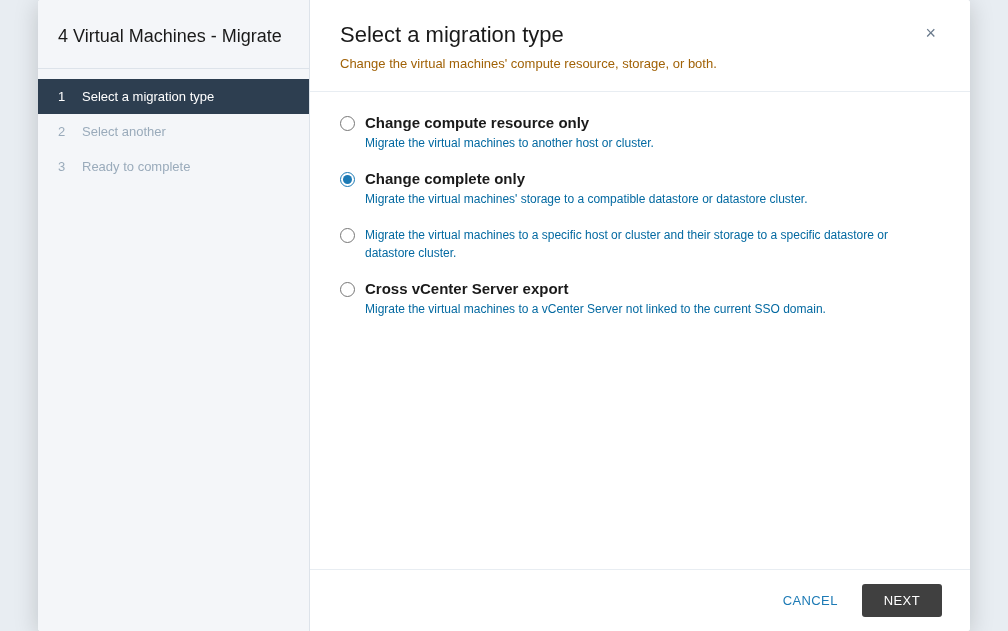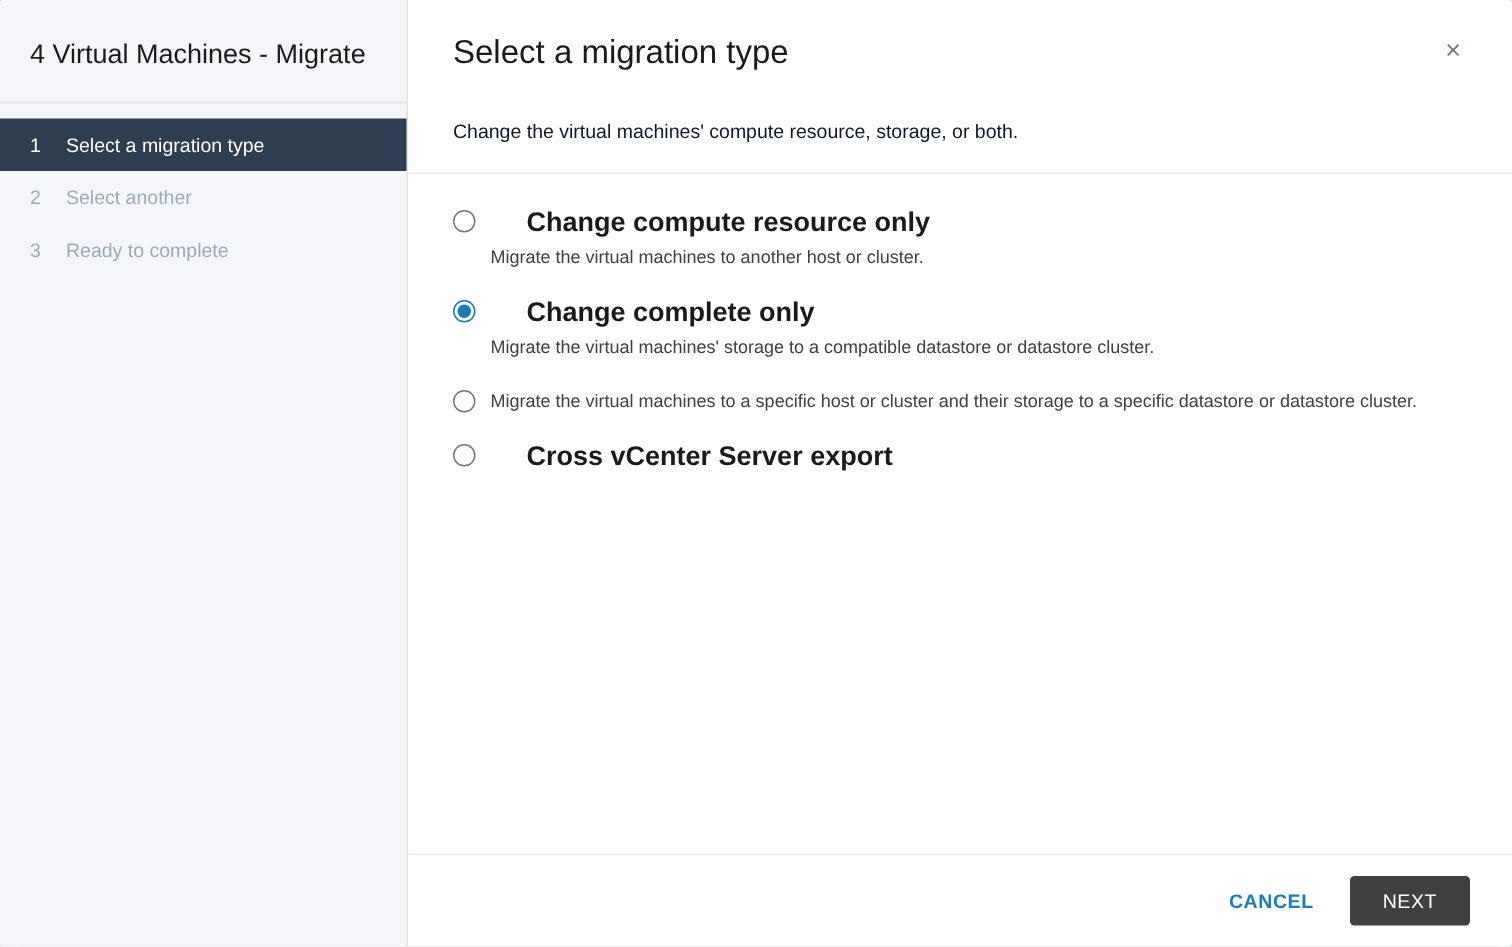--- a/index.html
+++ b/index.html
@@ -15,7 +15,7 @@
     }
     .dialog {
       display: flex;
-      width: 1008px;
+      width: 932px;
       height: 631px;
       background: #fff;
       box-shadow: 0 4px 24px rgba(0,0,0,0.18);

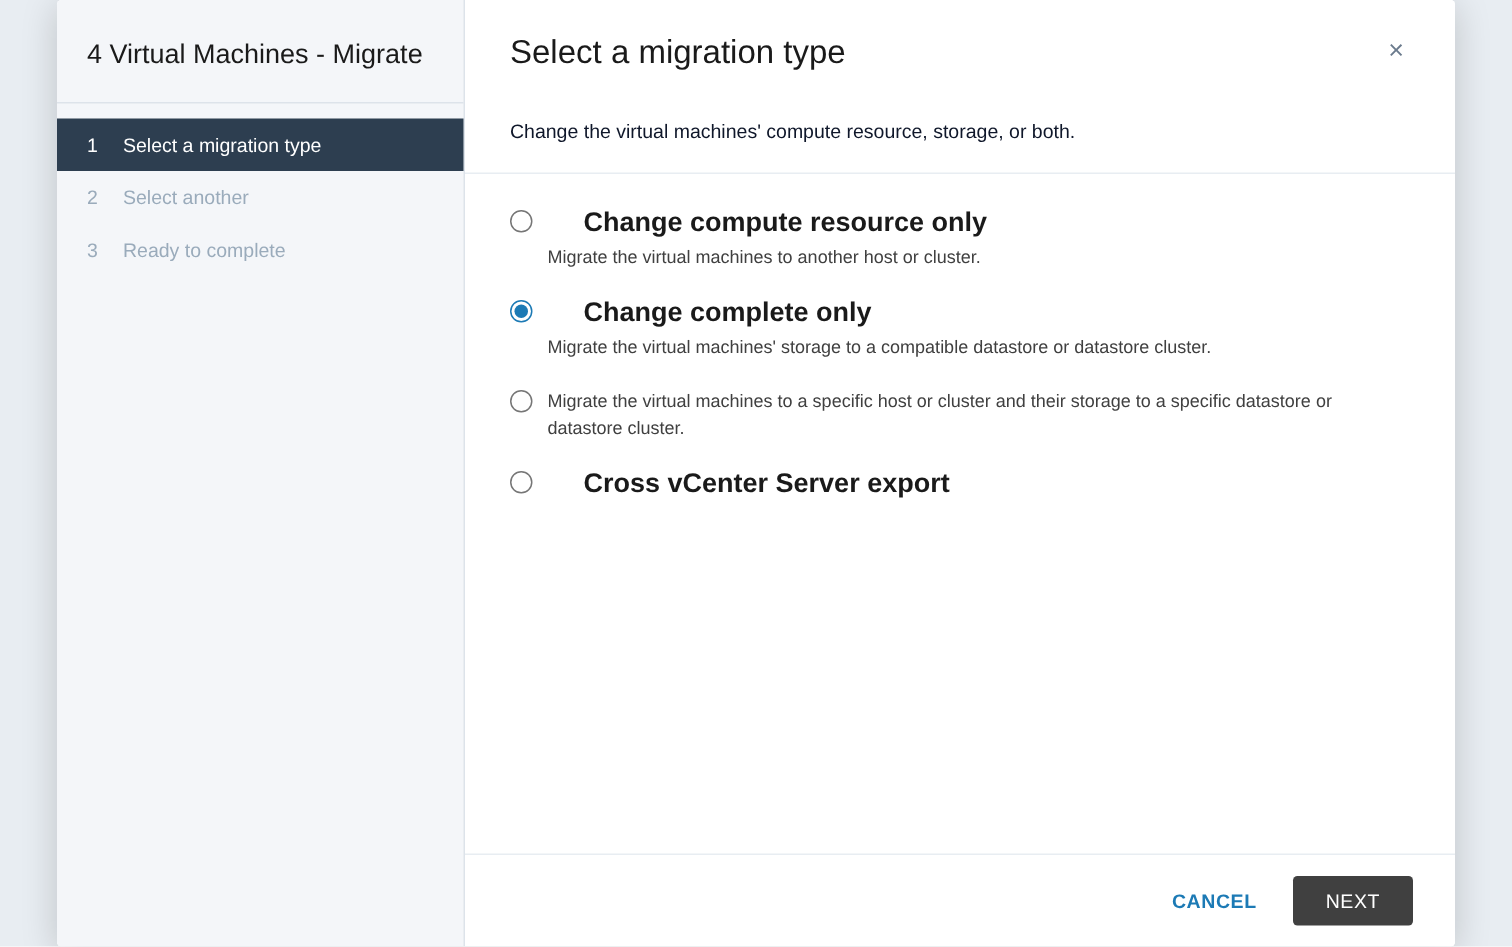--- a/index.html
+++ b/index.html
@@ -100,9 +100,8 @@
     .main-subtitle {
       padding: 8px 46px 20px 30px;
       font-size: 13px;
-      color: #0f172a;
+      color: #a16207;
       border-bottom: 1px solid #e8edf2;
-      margin-top: 24px;
     }
     .main-body {
       padding: 22px 30px;

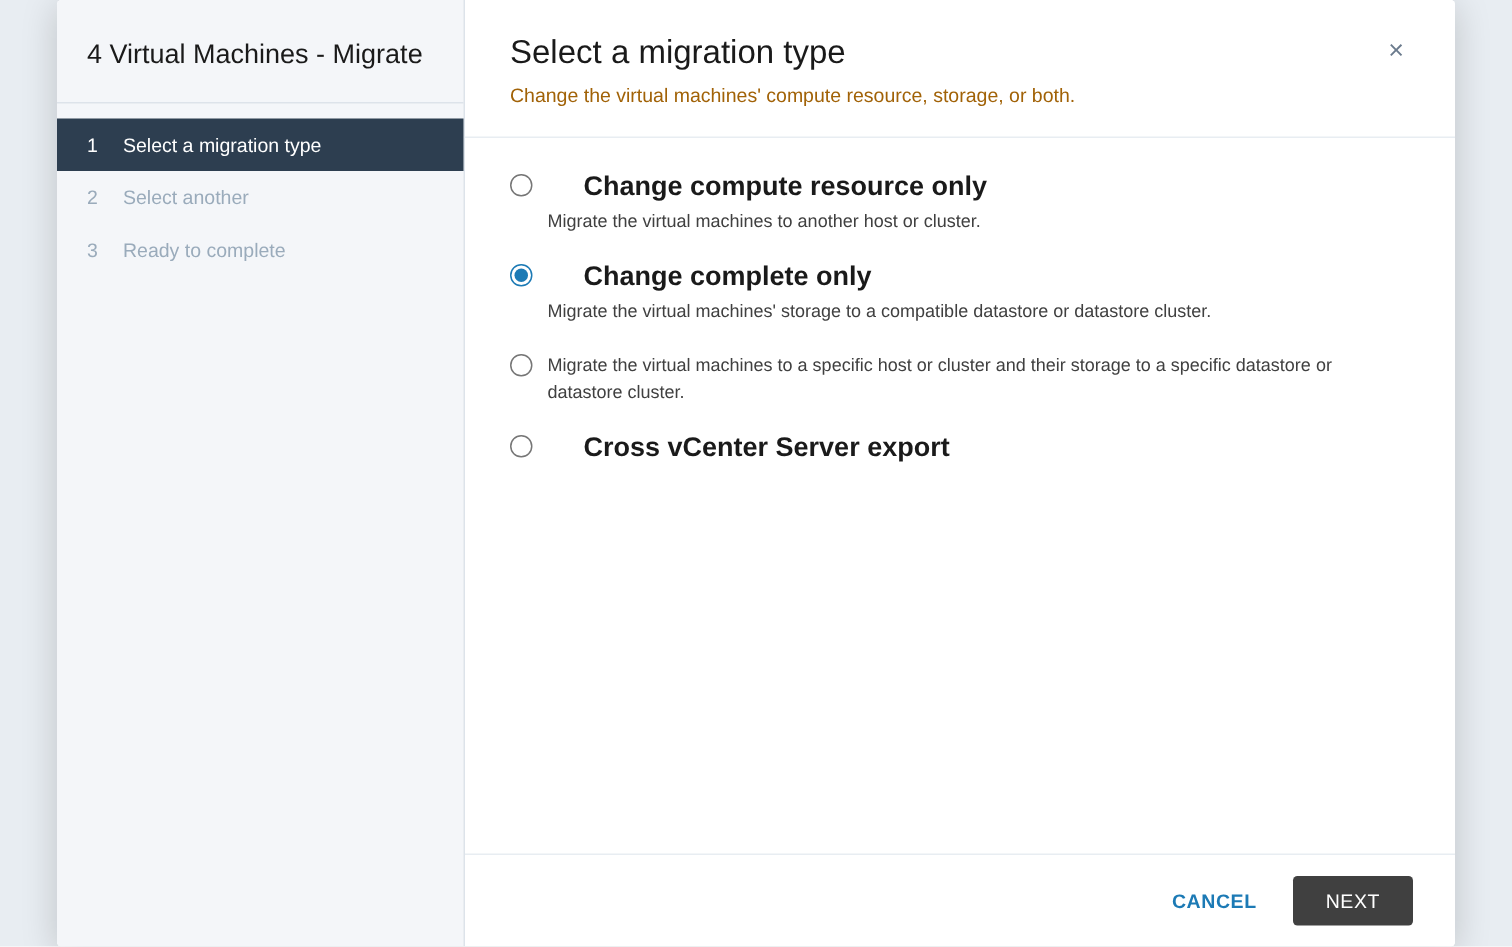--- a/index.html
+++ b/index.html
@@ -128,11 +128,10 @@
       flex-direction: column;
     }
     .option-label {
-      font-size: 18px;
+      font-size: 15px;
       font-weight: 600;
       color: #1a1a1a;
       margin-bottom: 3px;
-      margin-left: 24px;
     }
     .option-desc {
       font-size: 12px;

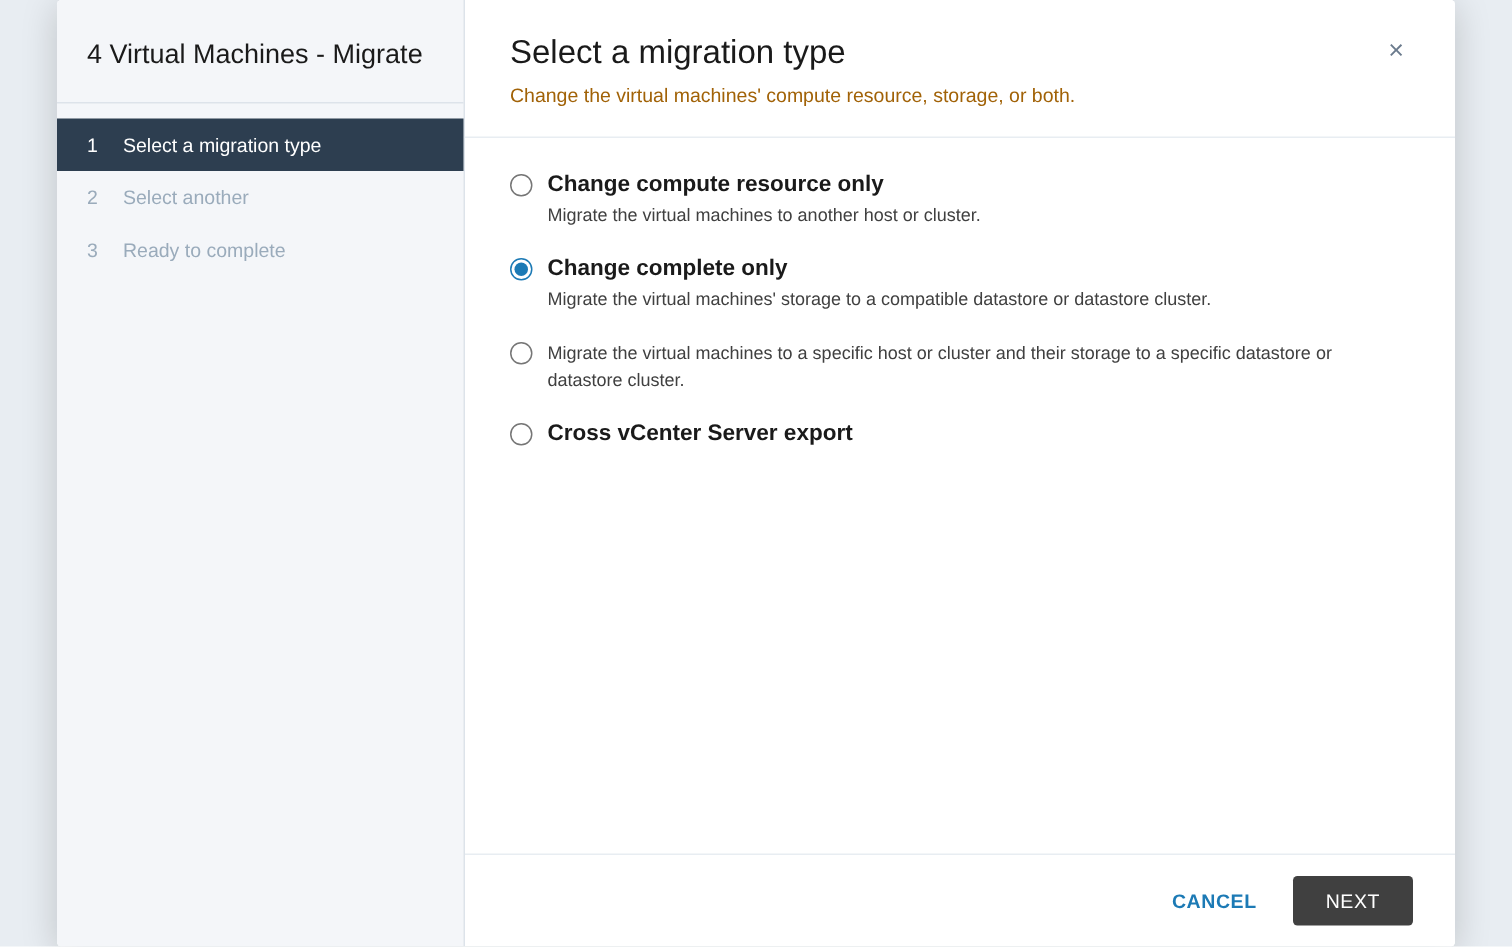--- a/index.html
+++ b/index.html
@@ -135,7 +135,7 @@
     }
     .option-desc {
       font-size: 12px;
-      color: #404040;
+      color: #0369a1;
       line-height: 1.5;
     }
     

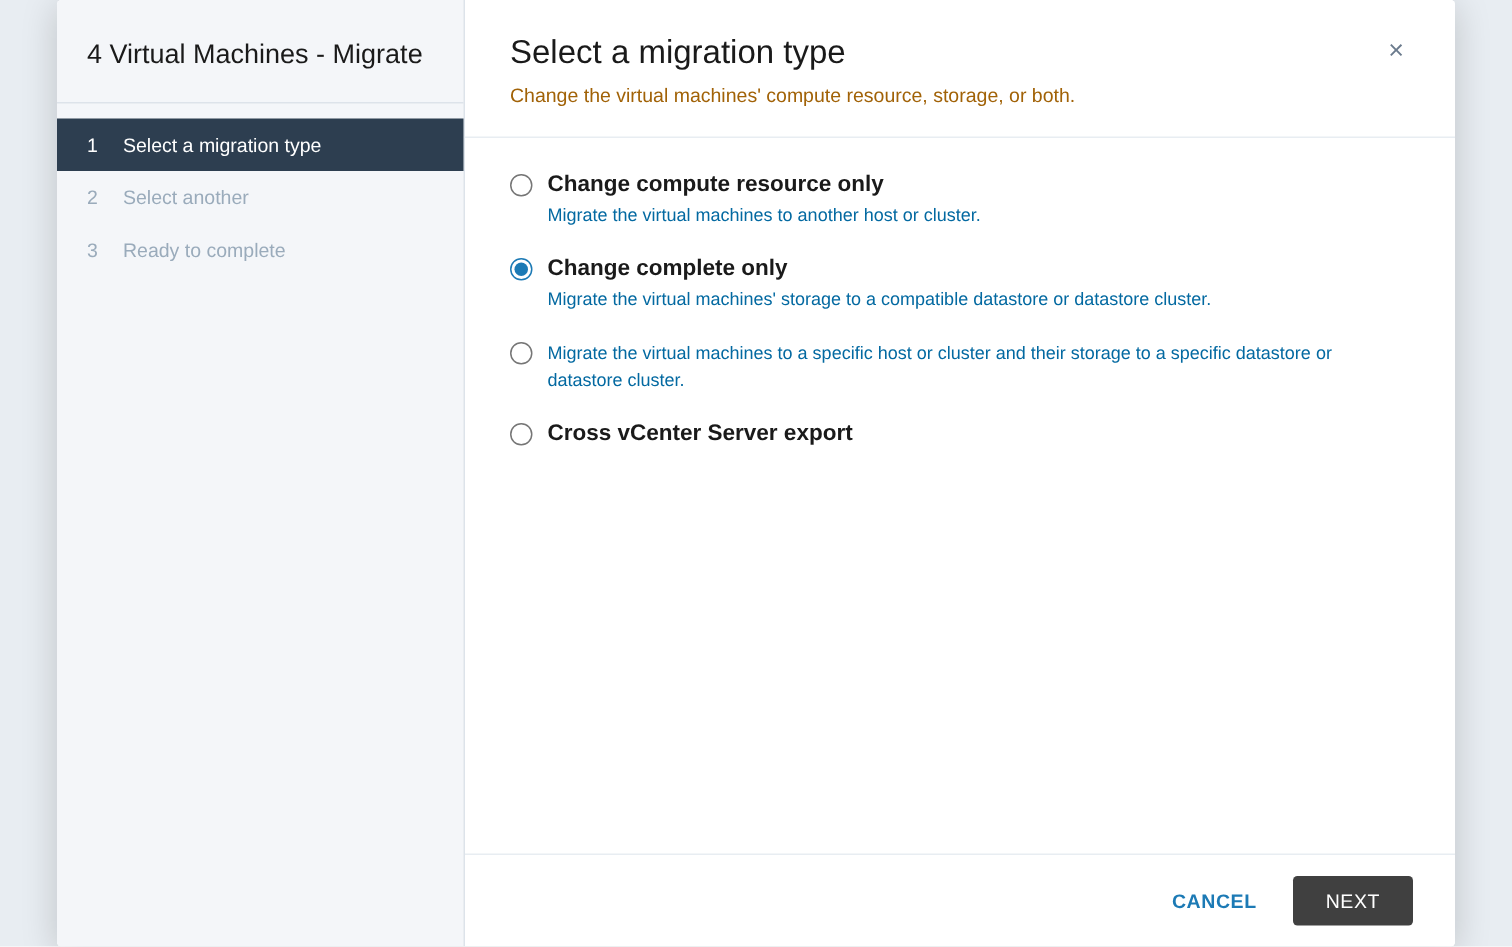--- a/index.html
+++ b/index.html
@@ -225,6 +225,7 @@
           <input type="radio" name="migration-type" style="">
       <div class="option-content">
         <span class="option-label">Cross vCenter Server export</span>
+        <span class="option-desc">Migrate the virtual machines to a vCenter Server not linked to the current SSO domain.</span>
       </div>
         </label>
       </div>

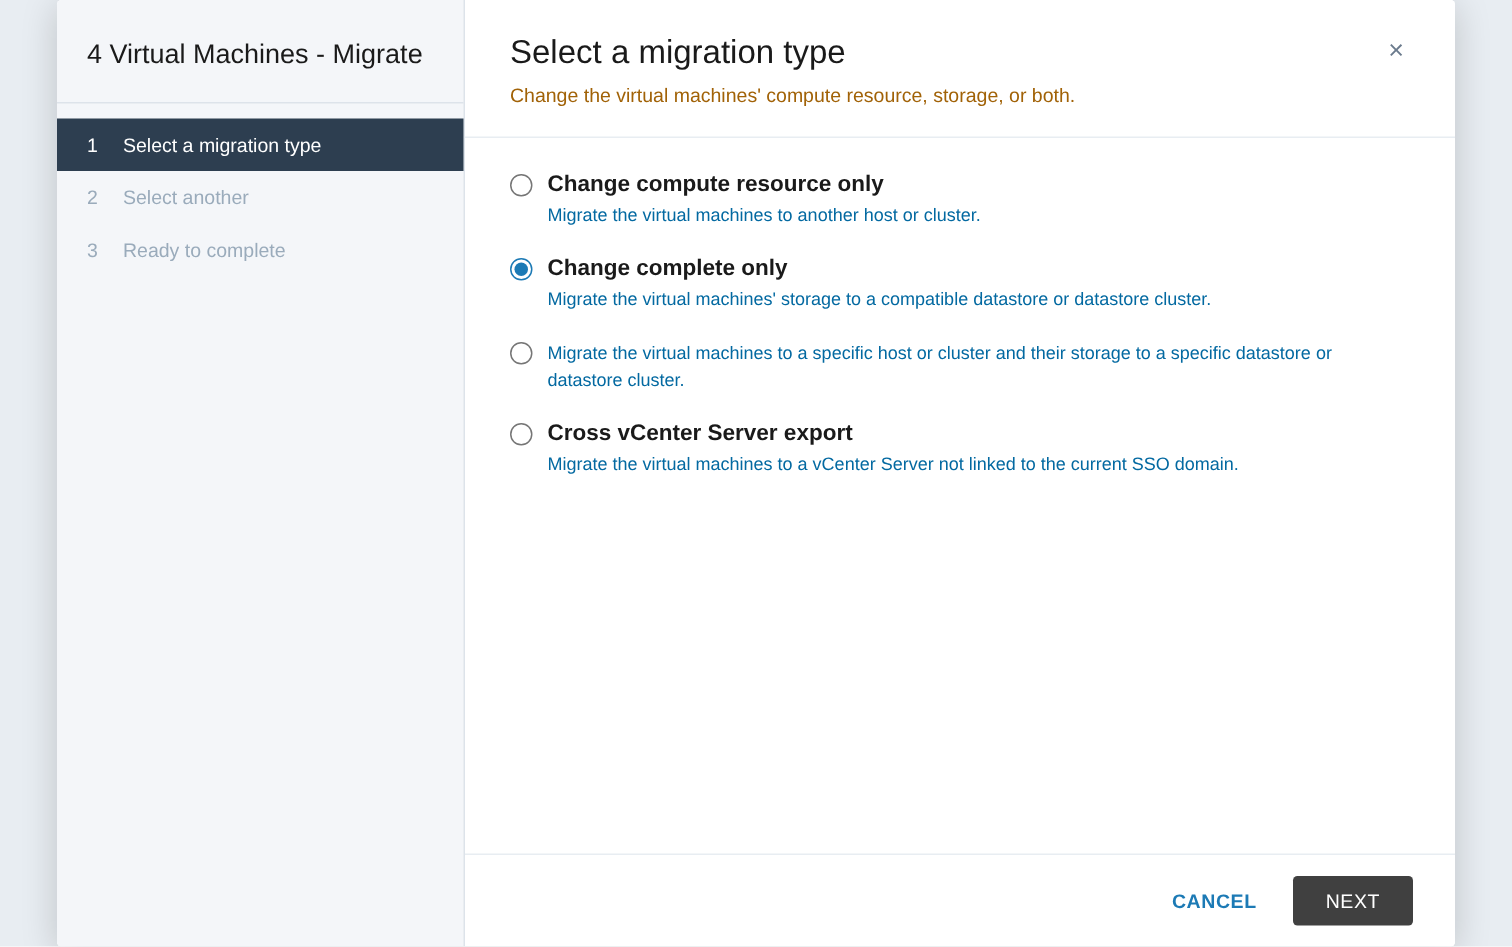--- a/index.html
+++ b/index.html
@@ -152,7 +152,7 @@
       border: none;
       color: #1c7ab5;
       font-size: 13px;
-      font-weight: 700;
+      font-weight: 400;
       cursor: pointer;
       padding: 8px 12px;
       letter-spacing: 0.03em;

